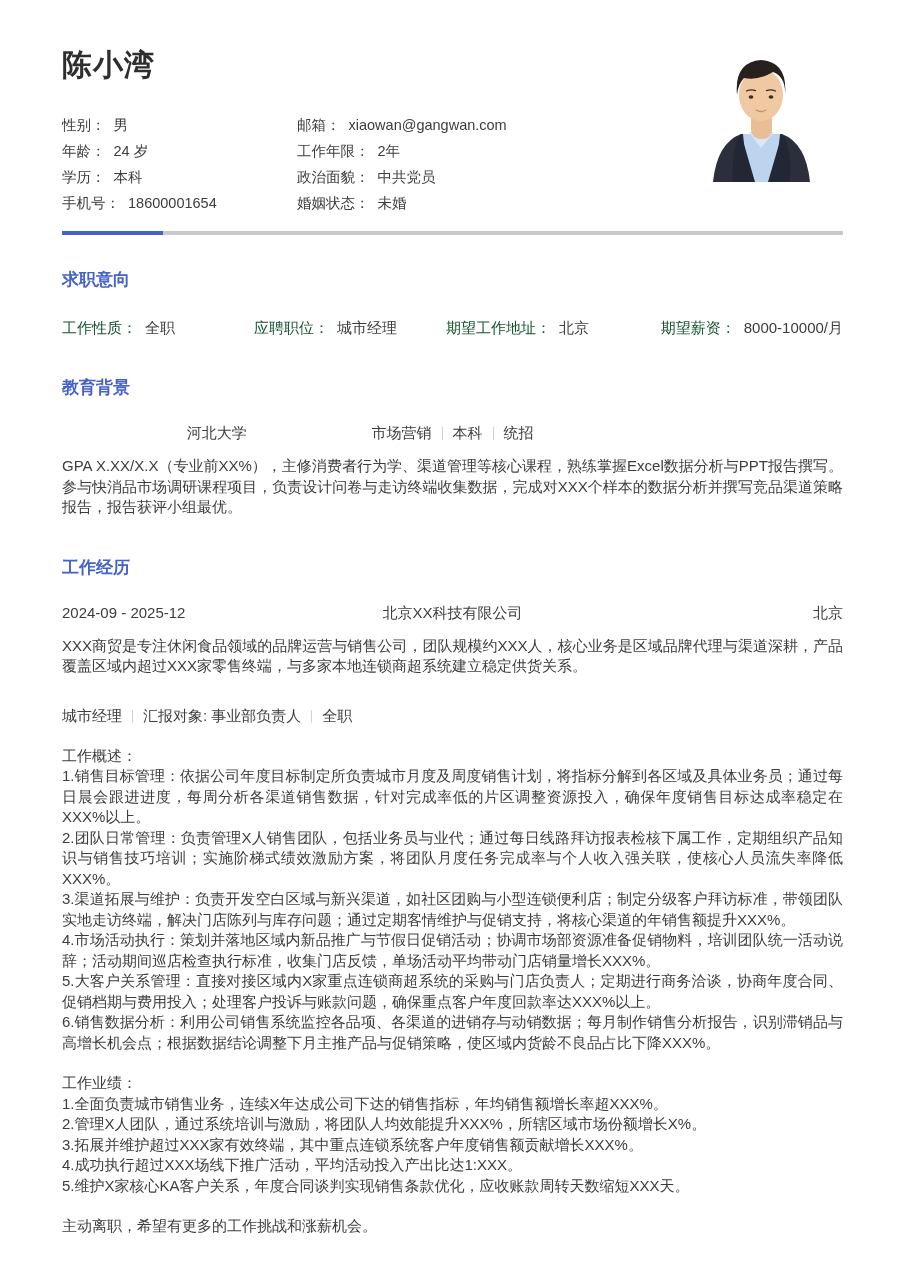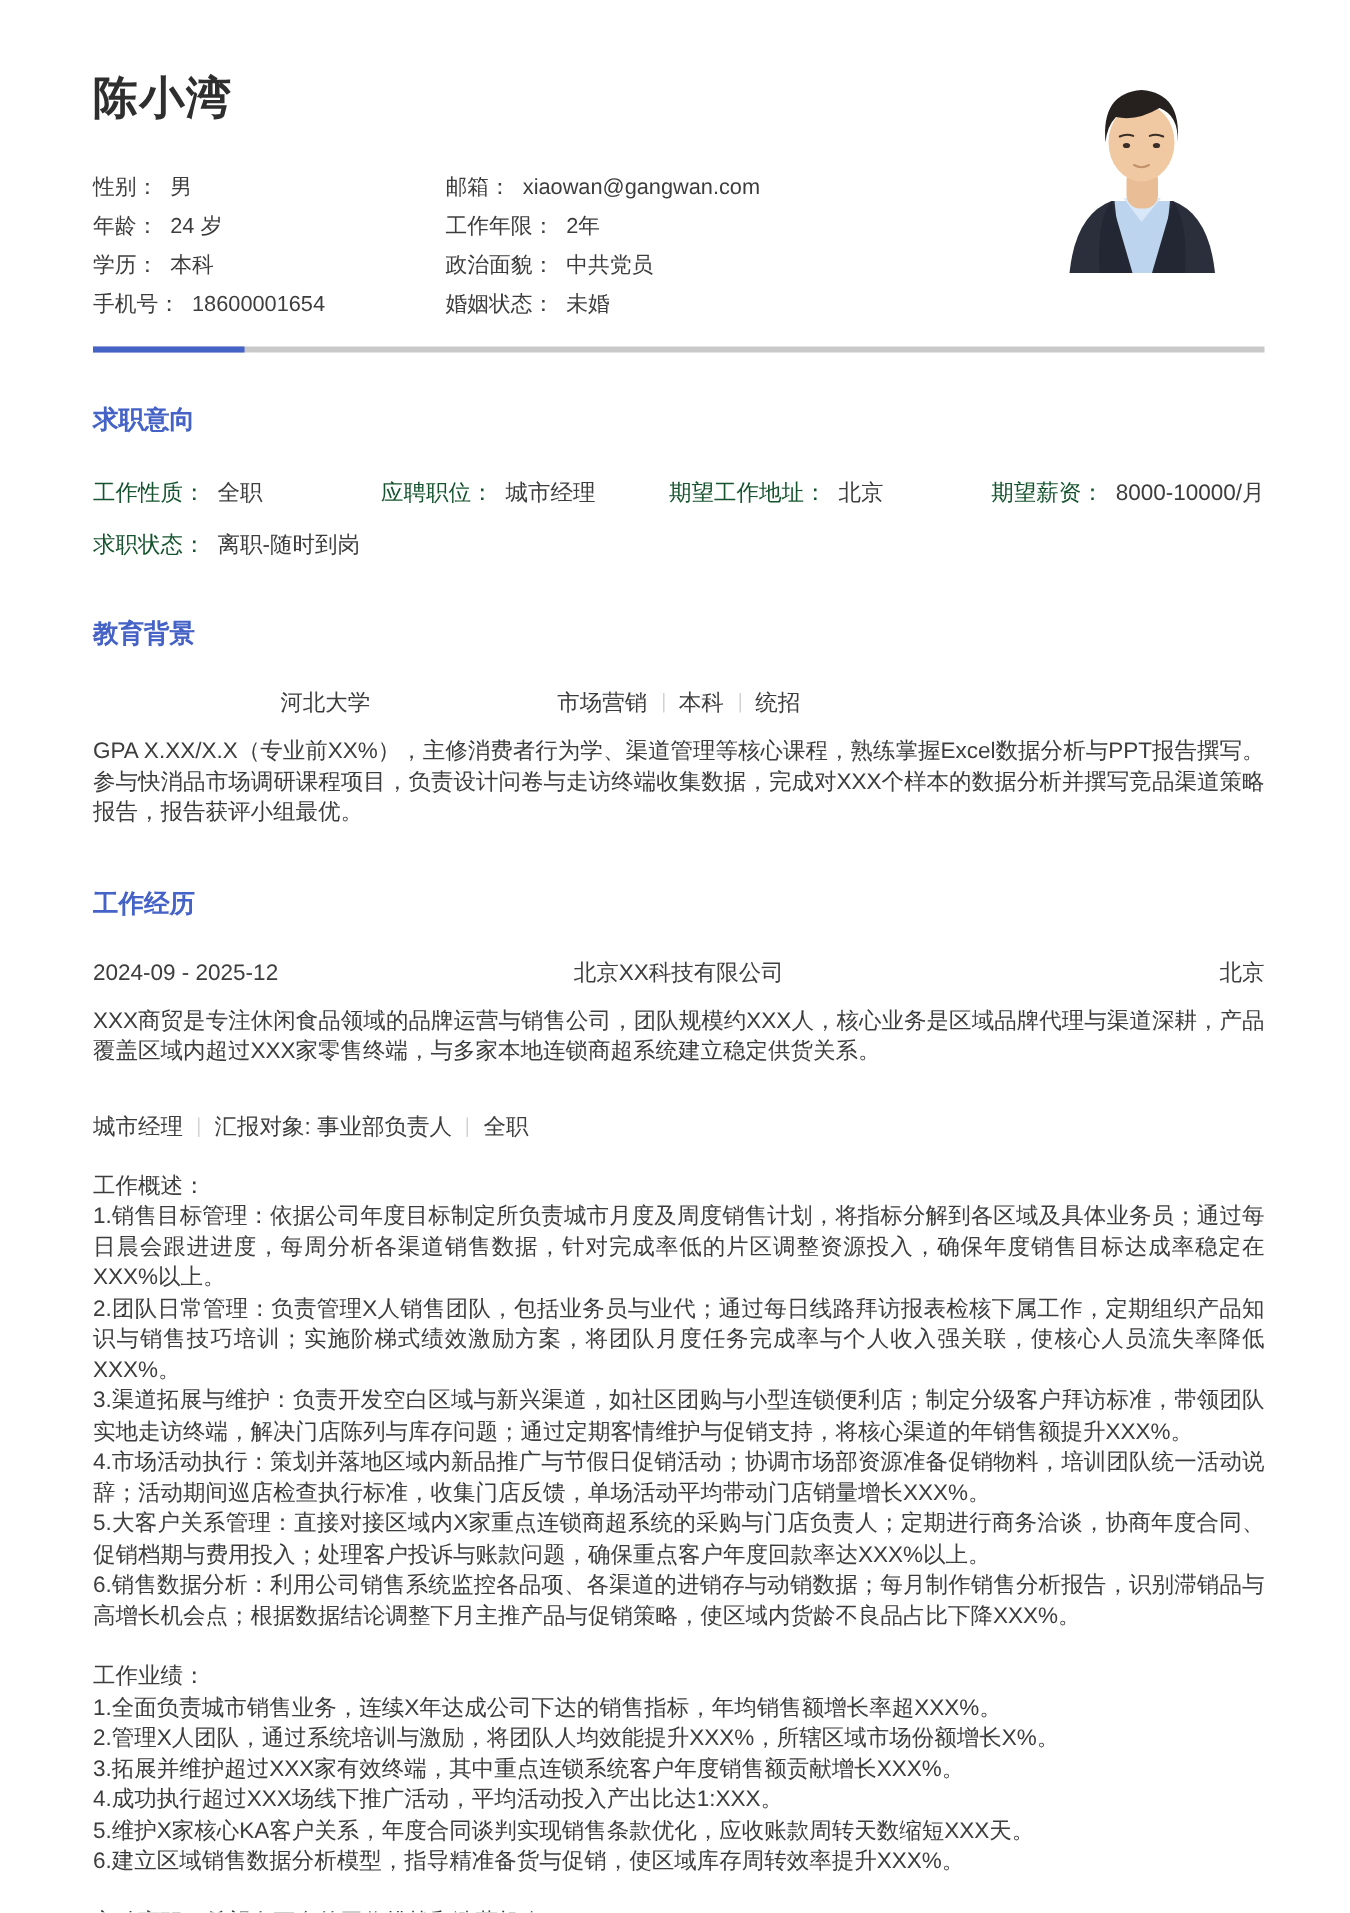--- a/index.html
+++ b/index.html
@@ -169,11 +169,6 @@
         <span class="lbl">期望薪资：</span><span class="val">8000-10000/月</span>
       </span>
     </div>
-    <div class="intent-row2">
-      <span class="field">
-        <span class="lbl">求职状态：</span><span class="val">离职-随时到岗</span>
-      </span>
-    </div>
   </section>
 
   <section>

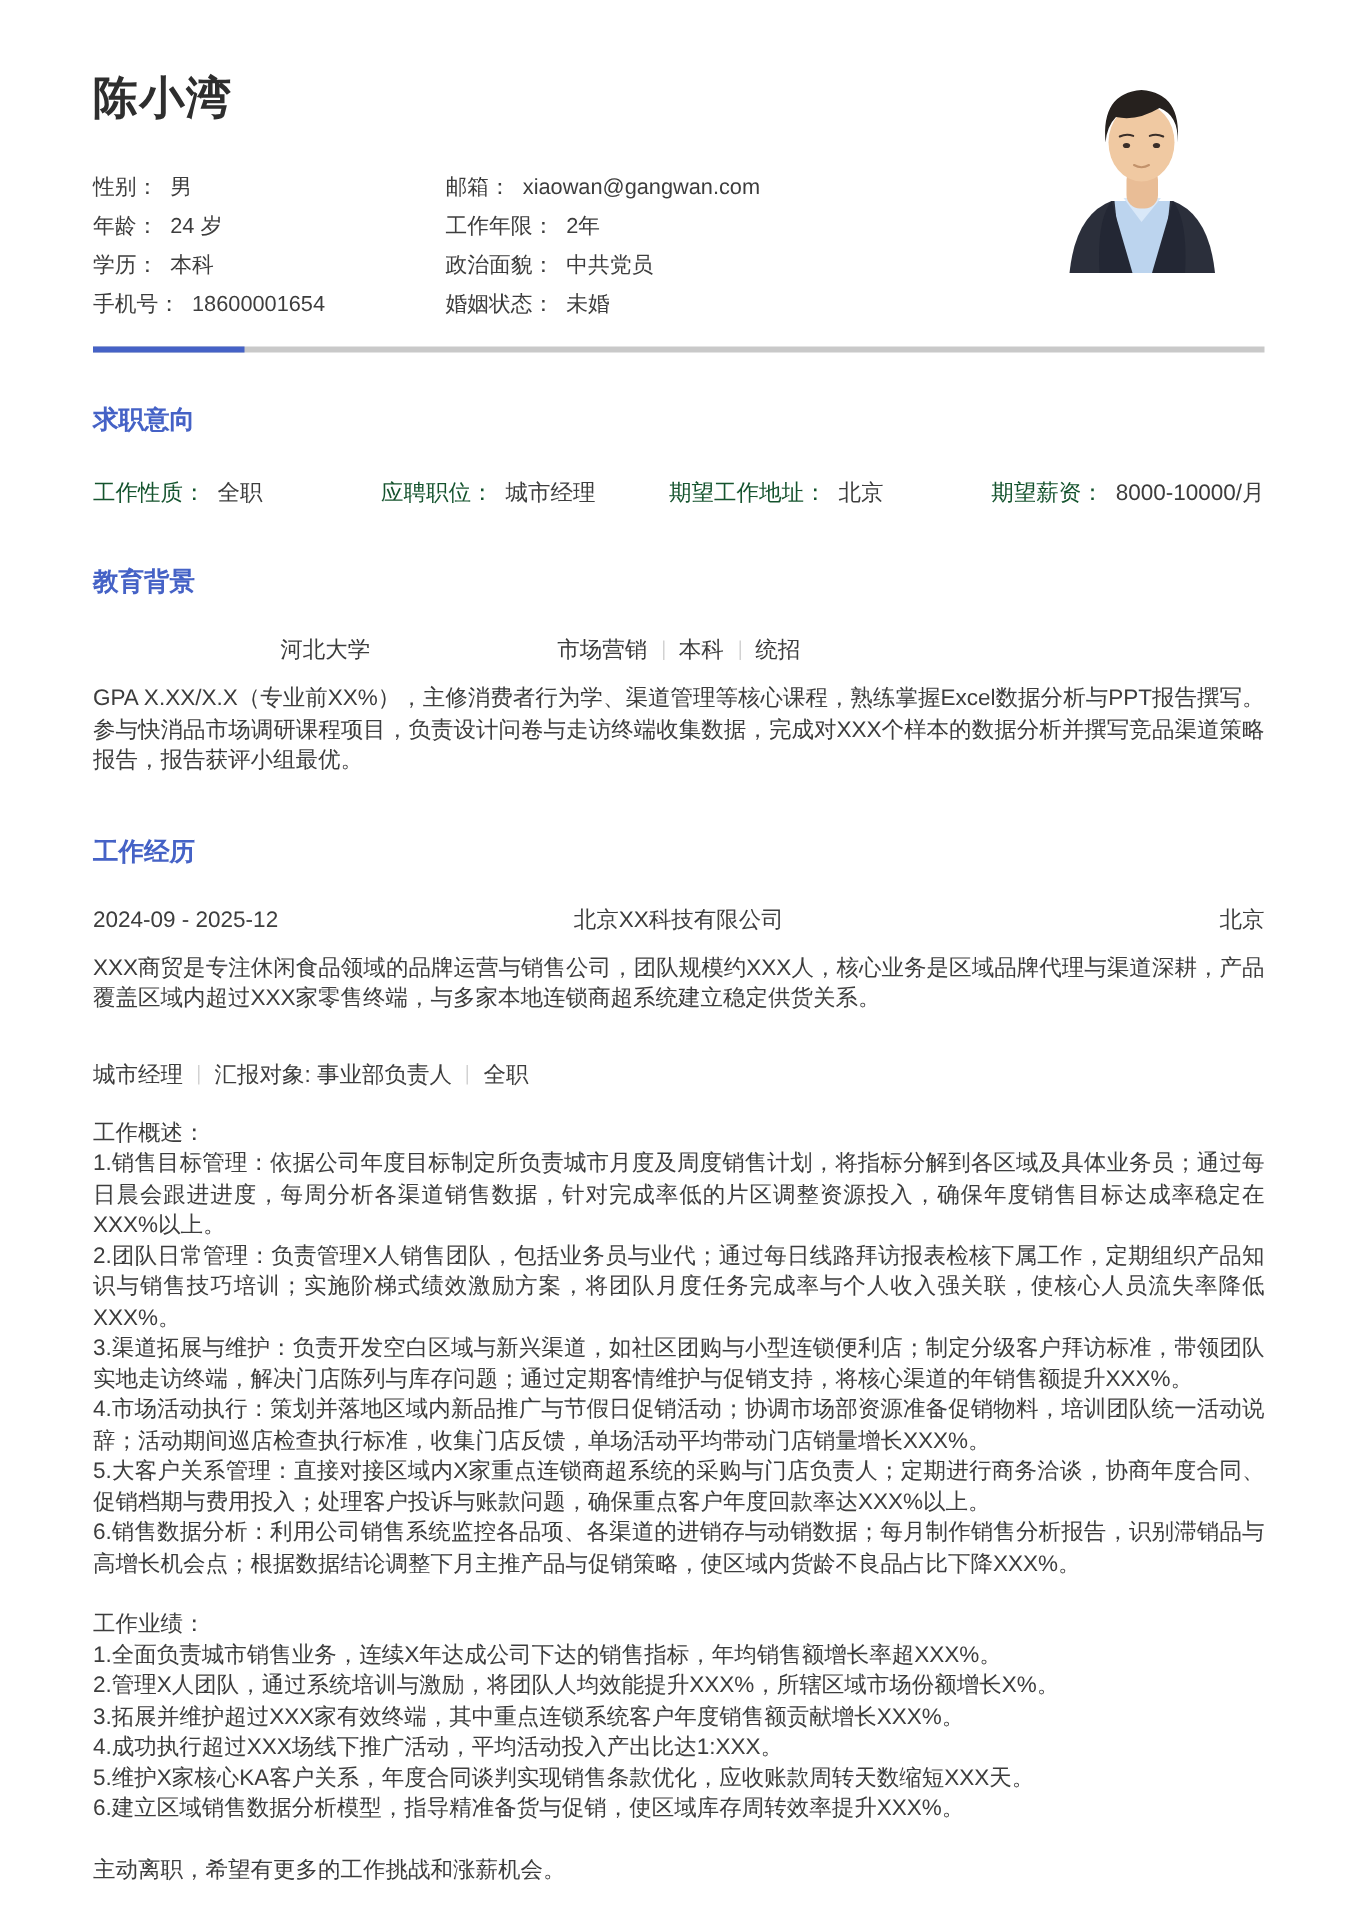--- a/index.html
+++ b/index.html
@@ -211,7 +211,6 @@
       <div class="pline">3.拓展并维护超过XXX家有效终端，其中重点连锁系统客户年度销售额贡献增长XXX%。</div>
       <div class="pline">4.成功执行超过XXX场线下推广活动，平均活动投入产出比达1:XXX。</div>
       <div class="pline">5.维护X家核心KA客户关系，年度合同谈判实现销售条款优化，应收账款周转天数缩短XXX天。</div>
-      <div class="pline">6.建立区域销售数据分析模型，指导精准备货与促销，使区域库存周转效率提升XXX%。</div>
     </div>
 
     <div class="plist">

